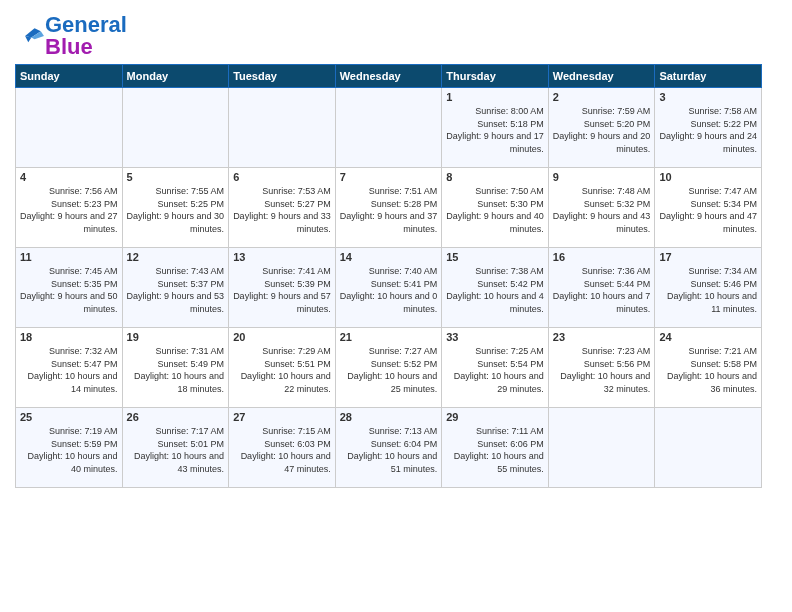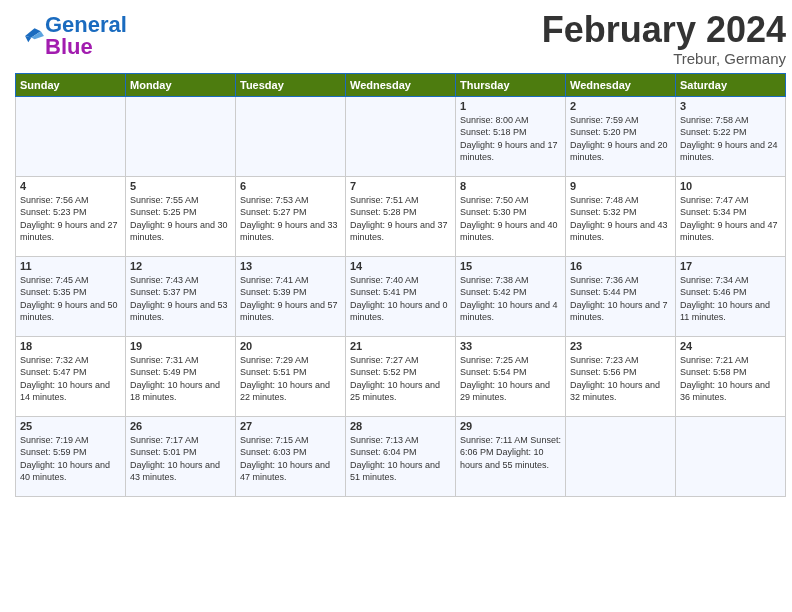--- a/index.html
+++ b/index.html
@@ -12,7 +12,7 @@
     }
     .container {
       width: 792px;
-      padding: 10px 6px 10px 15px;
+      padding: 10px 30px 10px 15px;
     }
     .header-area {
       display: flex;

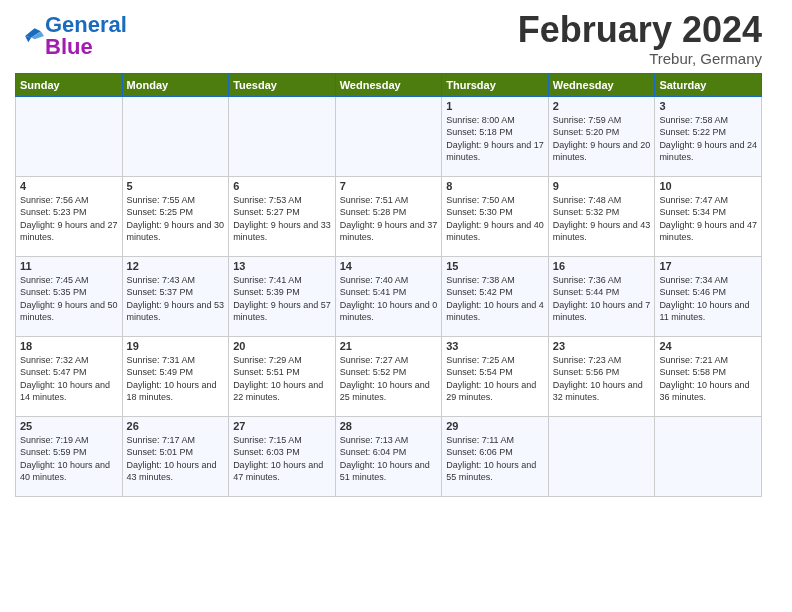--- a/index.html
+++ b/index.html
@@ -109,10 +109,6 @@
       <div>
         <div class="logo-text"><span>General</span><br><span style="color:#a21caf;">Blue</span></div>
       </div>
-    </div>
-    <div class="title-area">
-      <div class="month-title">February 2024</div>
-      <div class="subtitle">Trebur, Germany</div>
     </div>
   </div>
 

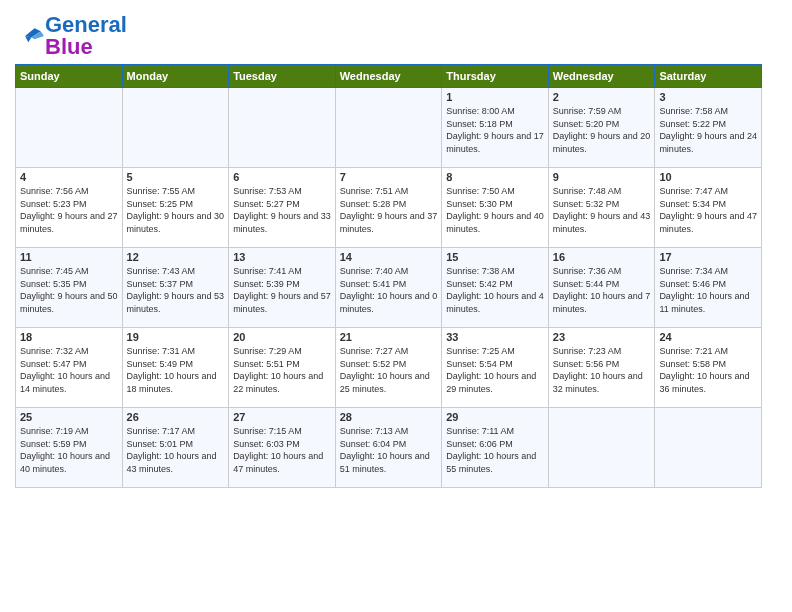--- a/index.html
+++ b/index.html
@@ -58,7 +58,7 @@
       table-layout: fixed;
     }
     thead th {
-      background-color: #4d7c0f;
+      background-color: #0c4a6e;
       color: #fff;
       font-size: 11px;
       font-weight: bold;

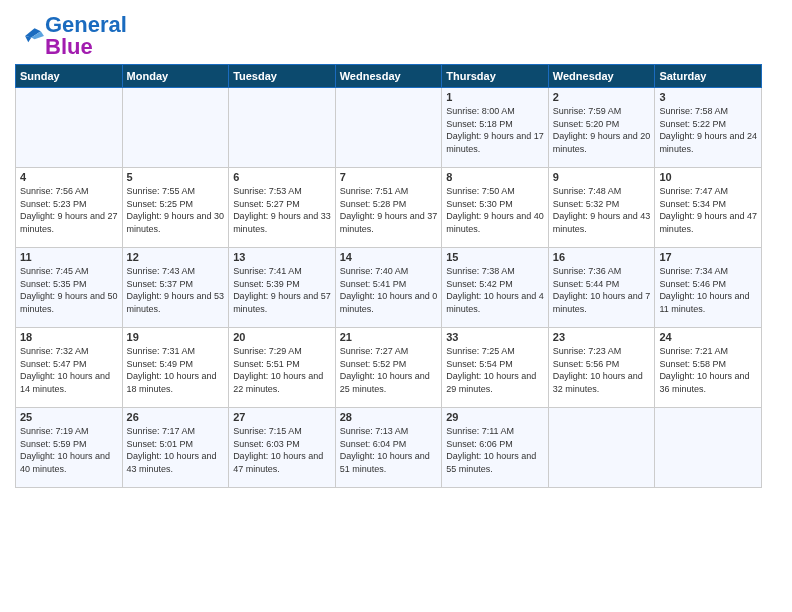--- a/index.html
+++ b/index.html
@@ -90,6 +90,7 @@
       font-size: 9px;
       line-height: 1.4;
       color: #333;
+      text-align: right;
     }
     .empty-cell {
       background-color: #f9f9f9;

